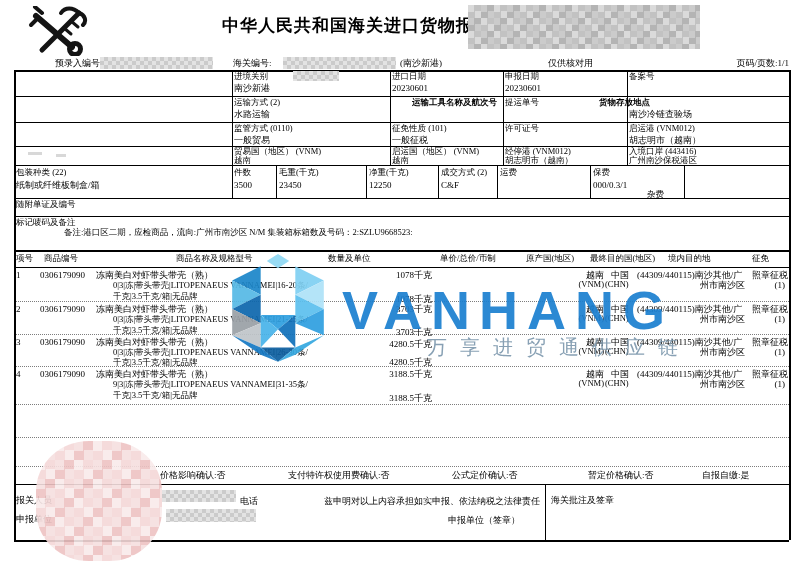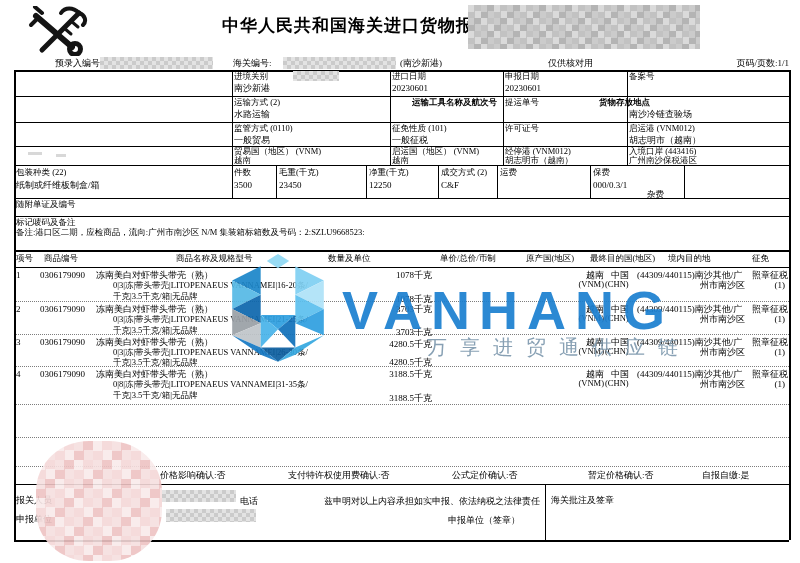--- a/index.html
+++ b/index.html
@@ -146,7 +146,7 @@
 
   <div class="abs f8" style="left:16px;top:200px;">随附单证及编号</div>
   <div class="abs f8" style="left:16px;top:218px;">标记唛码及备注</div>
-  <div class="abs f8" style="left:16px;top:228px;">备注:港口区二期，应检商品，流向:广州市南沙区 N/M  集装箱标箱数及号码：2:SZLU9668523:</div>
+  <div class="abs f8" style="left:16px;top:228px;padding-left:48px;">备注:港口区二期，应检商品，流向:广州市南沙区 N/M  集装箱标箱数及号码：2:SZLU9668523:</div>
 
   <div class="abs f8" style="left:16px;top:254px;">项号</div>
   <div class="abs f8" style="left:44px;top:254px;">商品编号</div>

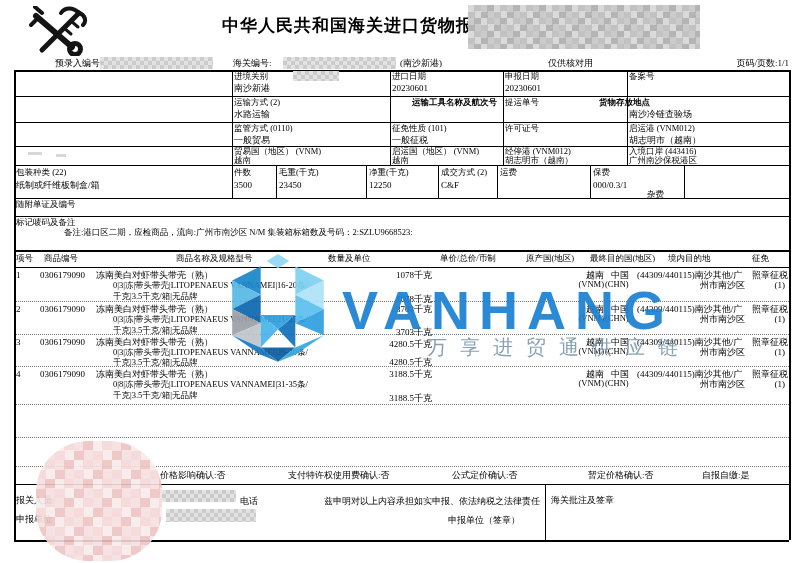--- a/index.html
+++ b/index.html
@@ -209,7 +209,7 @@
   <div class="abs f9" style="left:16px;top:369px;">4</div>
   <div class="abs f9" style="left:40px;top:369px;">0306179090</div>
   <div class="abs f9" style="left:96px;top:369px;">冻南美白对虾带头带壳（熟）</div>
-  <div class="abs f8" style="left:113px;top:380px;">0|8|冻|带头带壳|LITOPENAEUS VANNAMEI|31-35条/</div>
+  <div class="abs f8" style="left:113px;top:380px;">9|3|冻|带头带壳|LITOPENAEUS VANNAMEI|31-35条/</div>
   <div class="abs f8" style="left:113px;top:391px;">千克|3.5千克/箱|无品牌</div>
   <div class="abs f9 right" style="left:330px;top:369px;width:102px;">3188.5千克</div>
   <div class="abs f9 right" style="left:330px;top:393px;width:102px;">3188.5千克</div>

